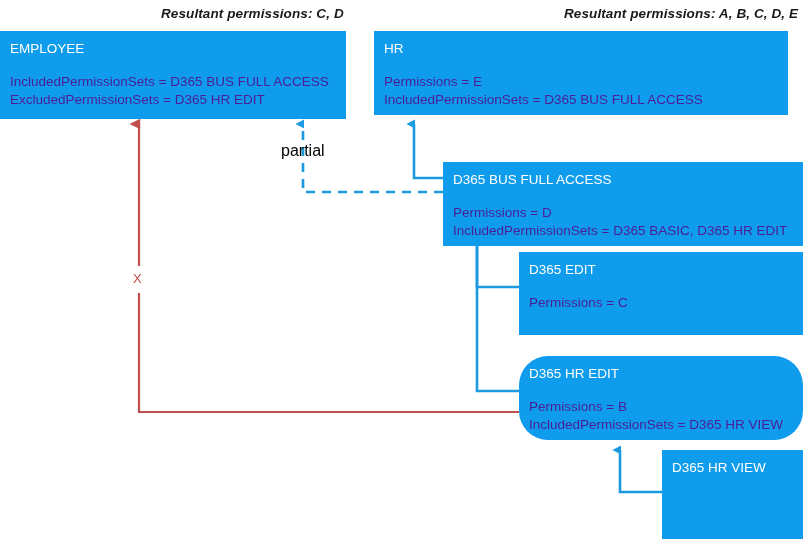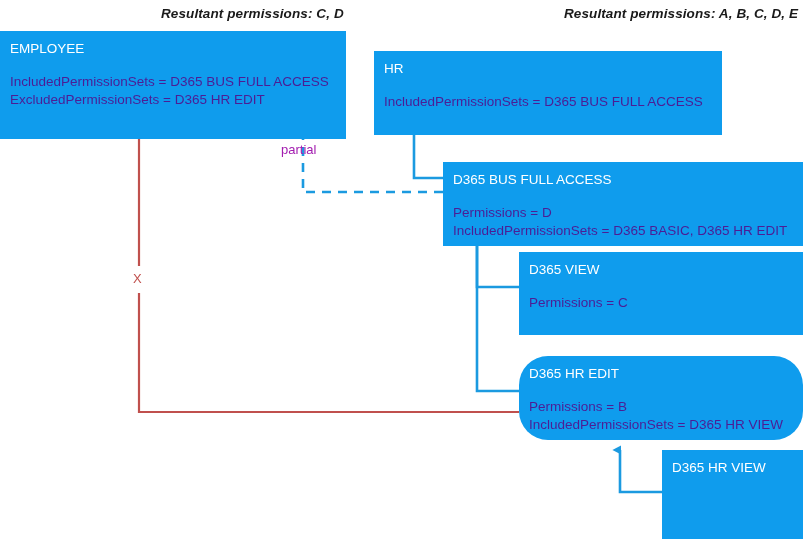--- a/index.html
+++ b/index.html
@@ -107,7 +107,7 @@
   <div class="edge-label" style="left:281px; top:142px;">partial</div>
   <div class="x-label" style="left:133px; top:271px;">X</div>
 
-  <div class="node" style="left:0px; top:31px; width:346px; height:108px;">
+  <div class="node" style="left:0px; top:31px; width:346px; height:88px;">
     <div class="title">EMPLOYEE</div>
     <div class="body">
       <div>IncludedPermissionSets = D365 BUS FULL ACCESS</div>

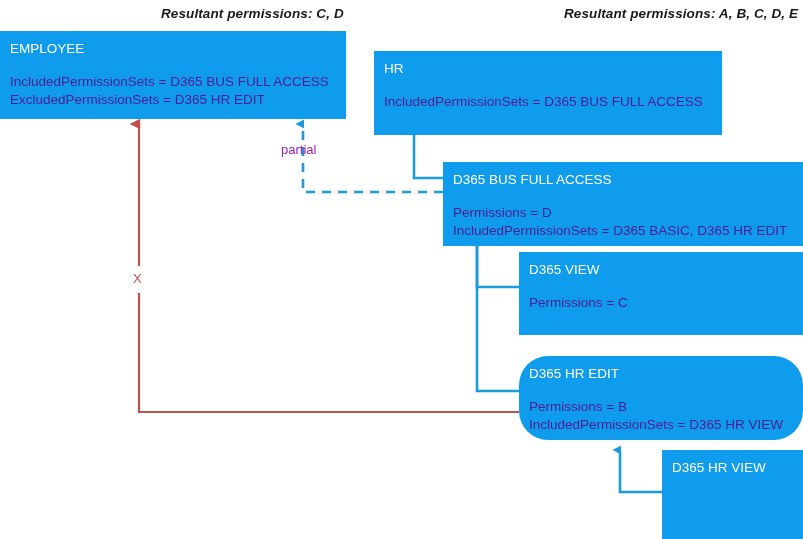--- a/index.html
+++ b/index.html
@@ -115,7 +115,7 @@
     </div>
   </div>
 
-  <div class="node" style="left:374px; top:31px; width:348px; height:84px;margin-top:20px;">
+  <div class="node" style="left:374px; top:31px; width:414px; height:84px;">
     <div class="title">HR</div>
     <div class="body">
       <div>IncludedPermissionSets = D365 BUS FULL ACCESS</div>

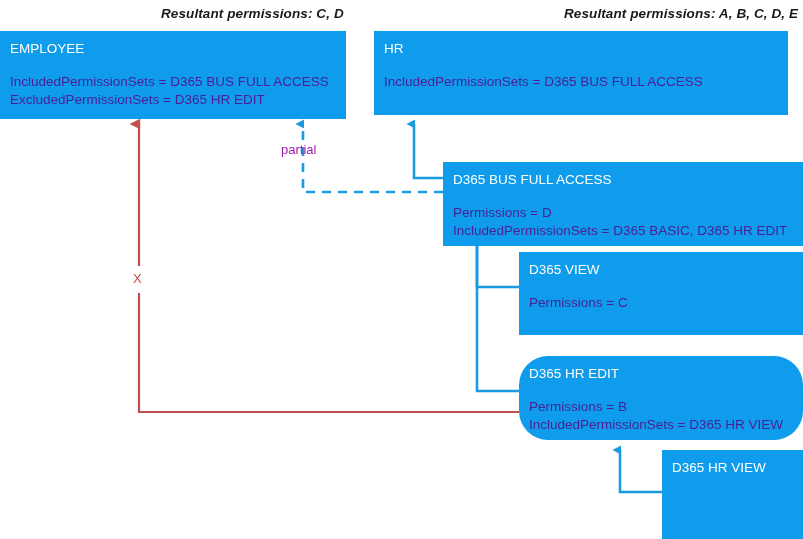--- a/index.html
+++ b/index.html
@@ -118,6 +118,7 @@
   <div class="node" style="left:374px; top:31px; width:414px; height:84px;">
     <div class="title">HR</div>
     <div class="body">
+      <div>Permissions = E</div>
       <div>IncludedPermissionSets = D365 BUS FULL ACCESS</div>
     </div>
   </div>

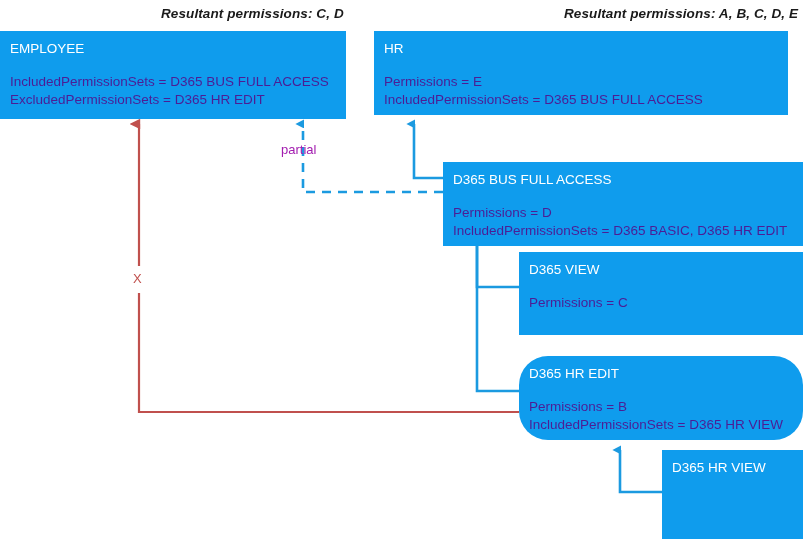--- a/index.html
+++ b/index.html
@@ -50,8 +50,8 @@
   .node .body div { white-space: nowrap; }
   .edge-label {
     position: absolute;
-    font-size: 13px;
-    color: #a21caf;
+    font-size: 16px;
+    color: #000000;
     white-space: nowrap;
   }
   .x-label {

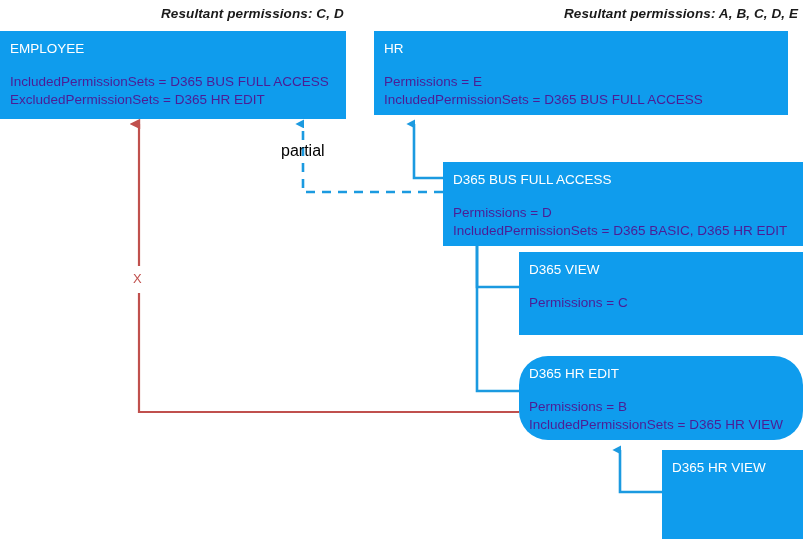--- a/index.html
+++ b/index.html
@@ -132,7 +132,7 @@
   </div>
 
   <div class="node" style="left:519px; top:252px; width:284px; height:83px;">
-    <div class="title">D365 VIEW</div>
+    <div class="title">D365 EDIT</div>
     <div class="body">
       <div>Permissions = C</div>
     </div>

